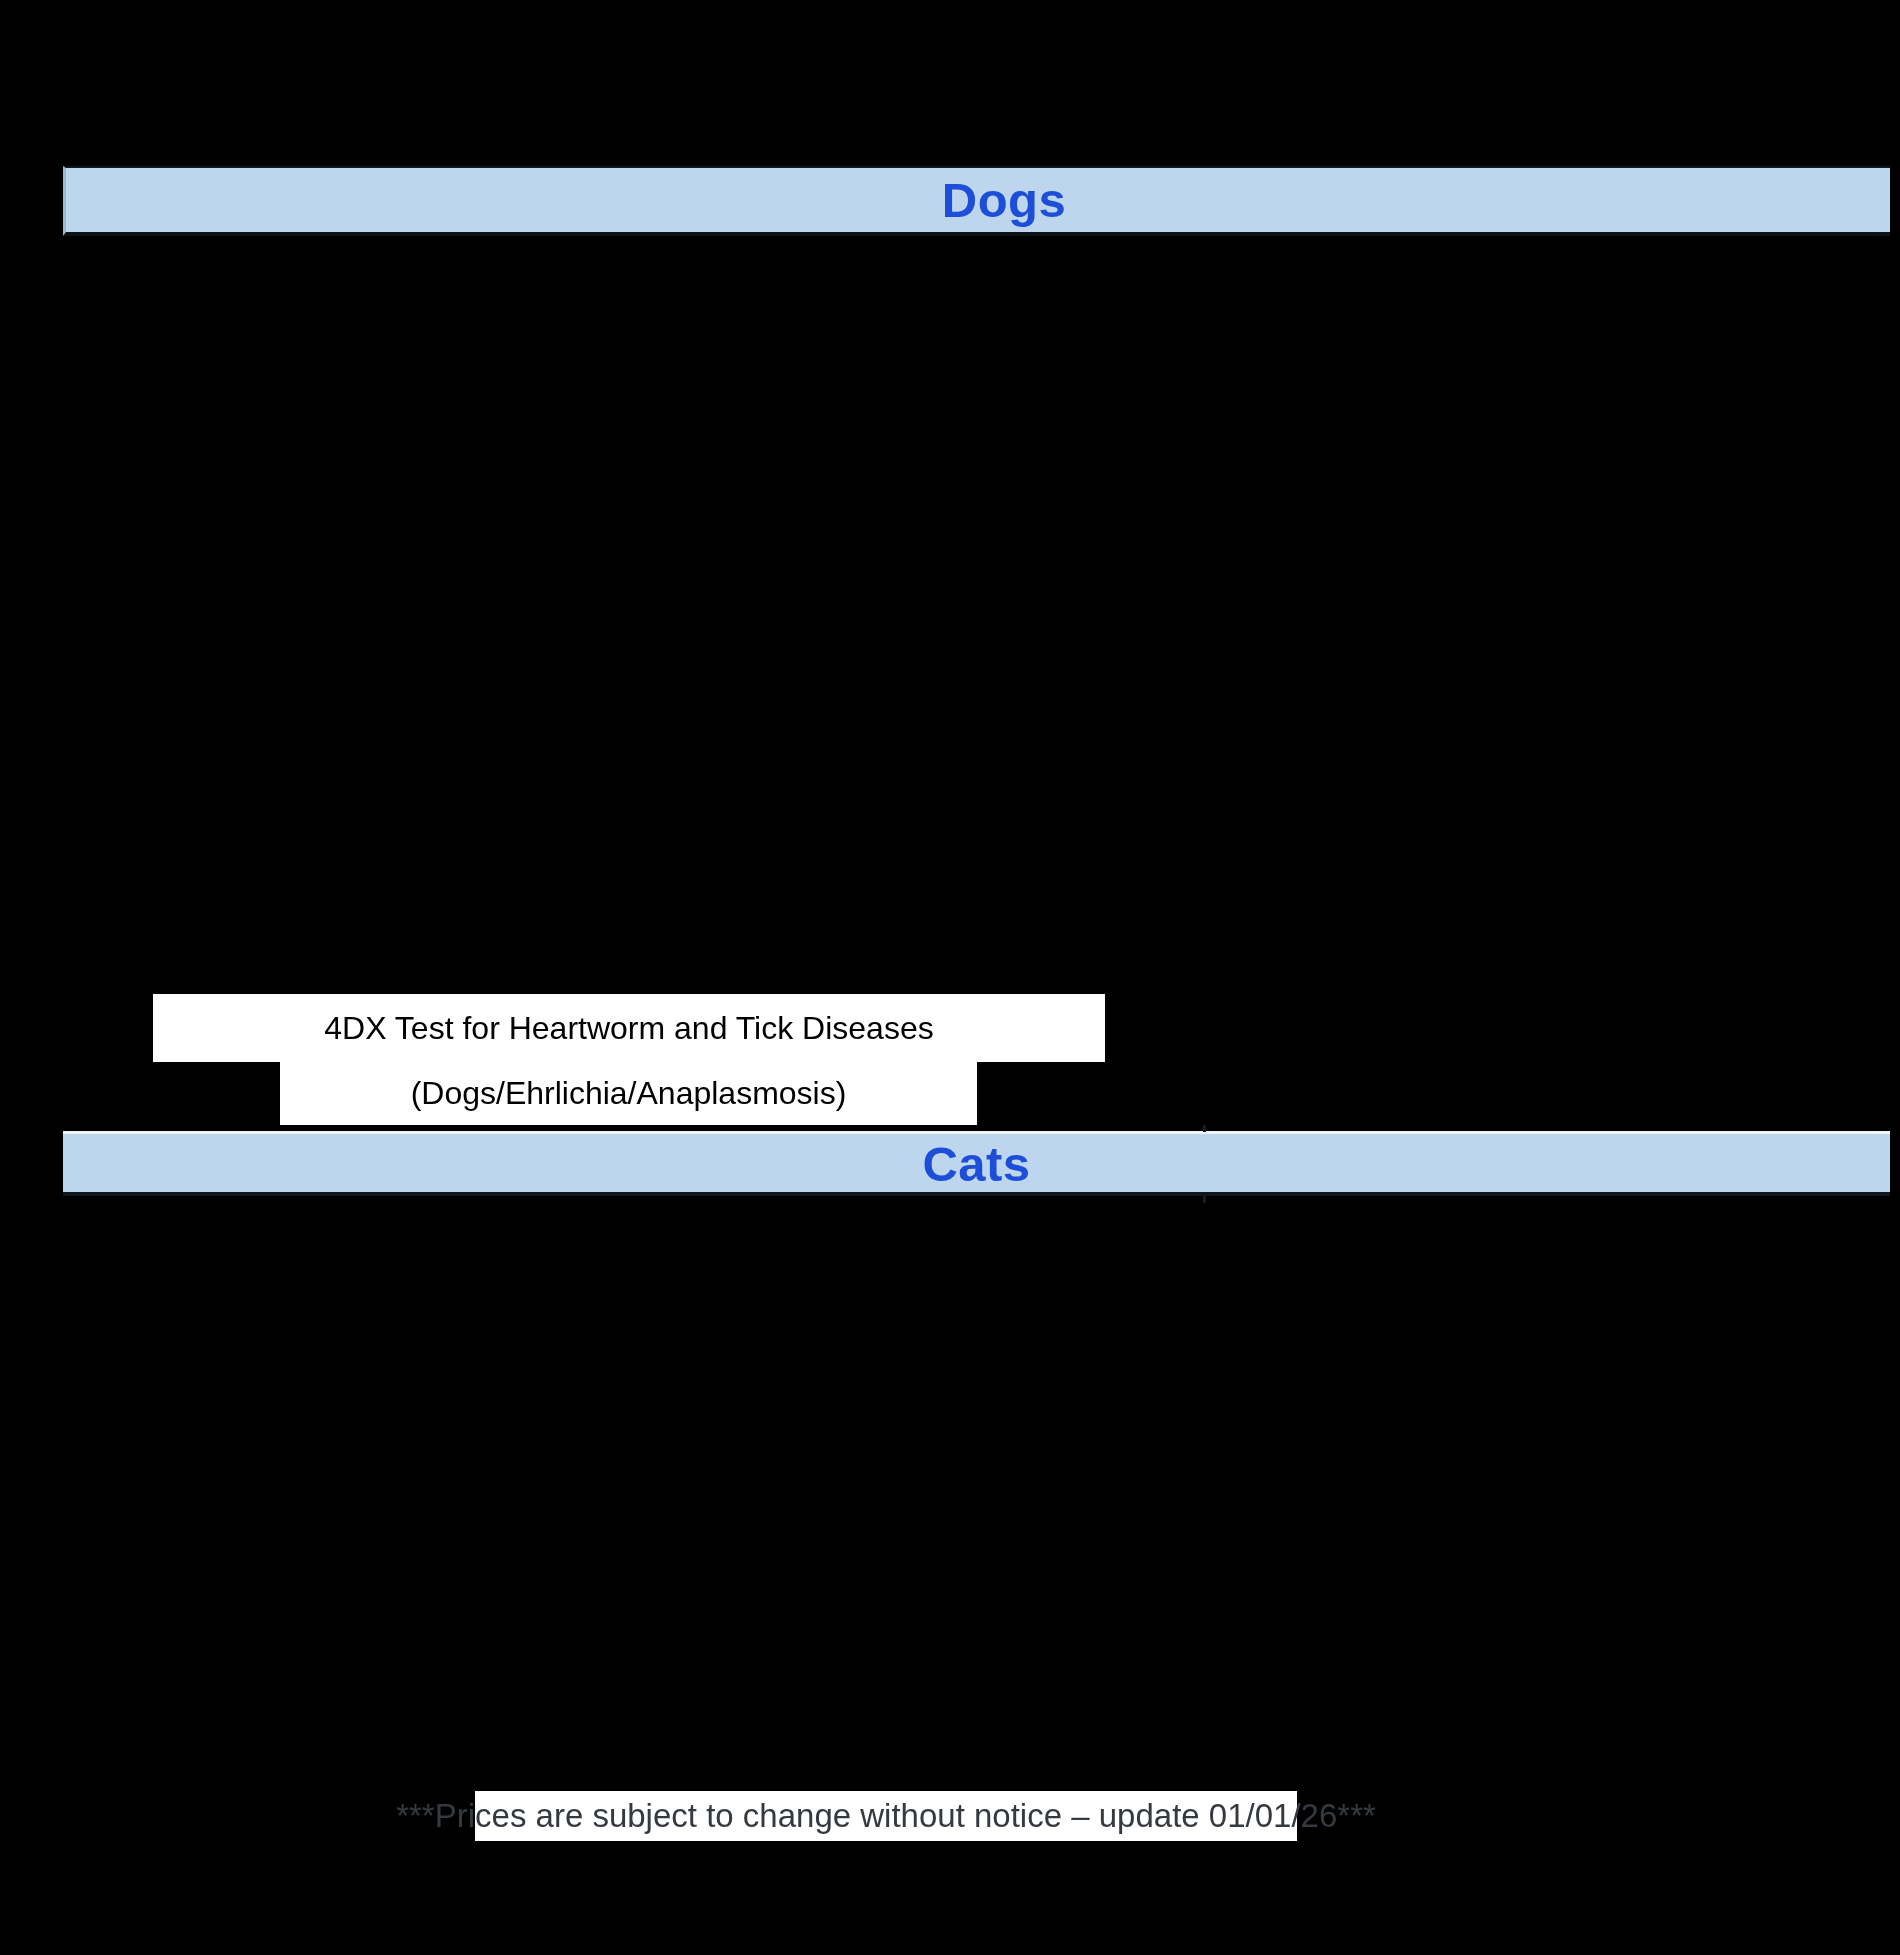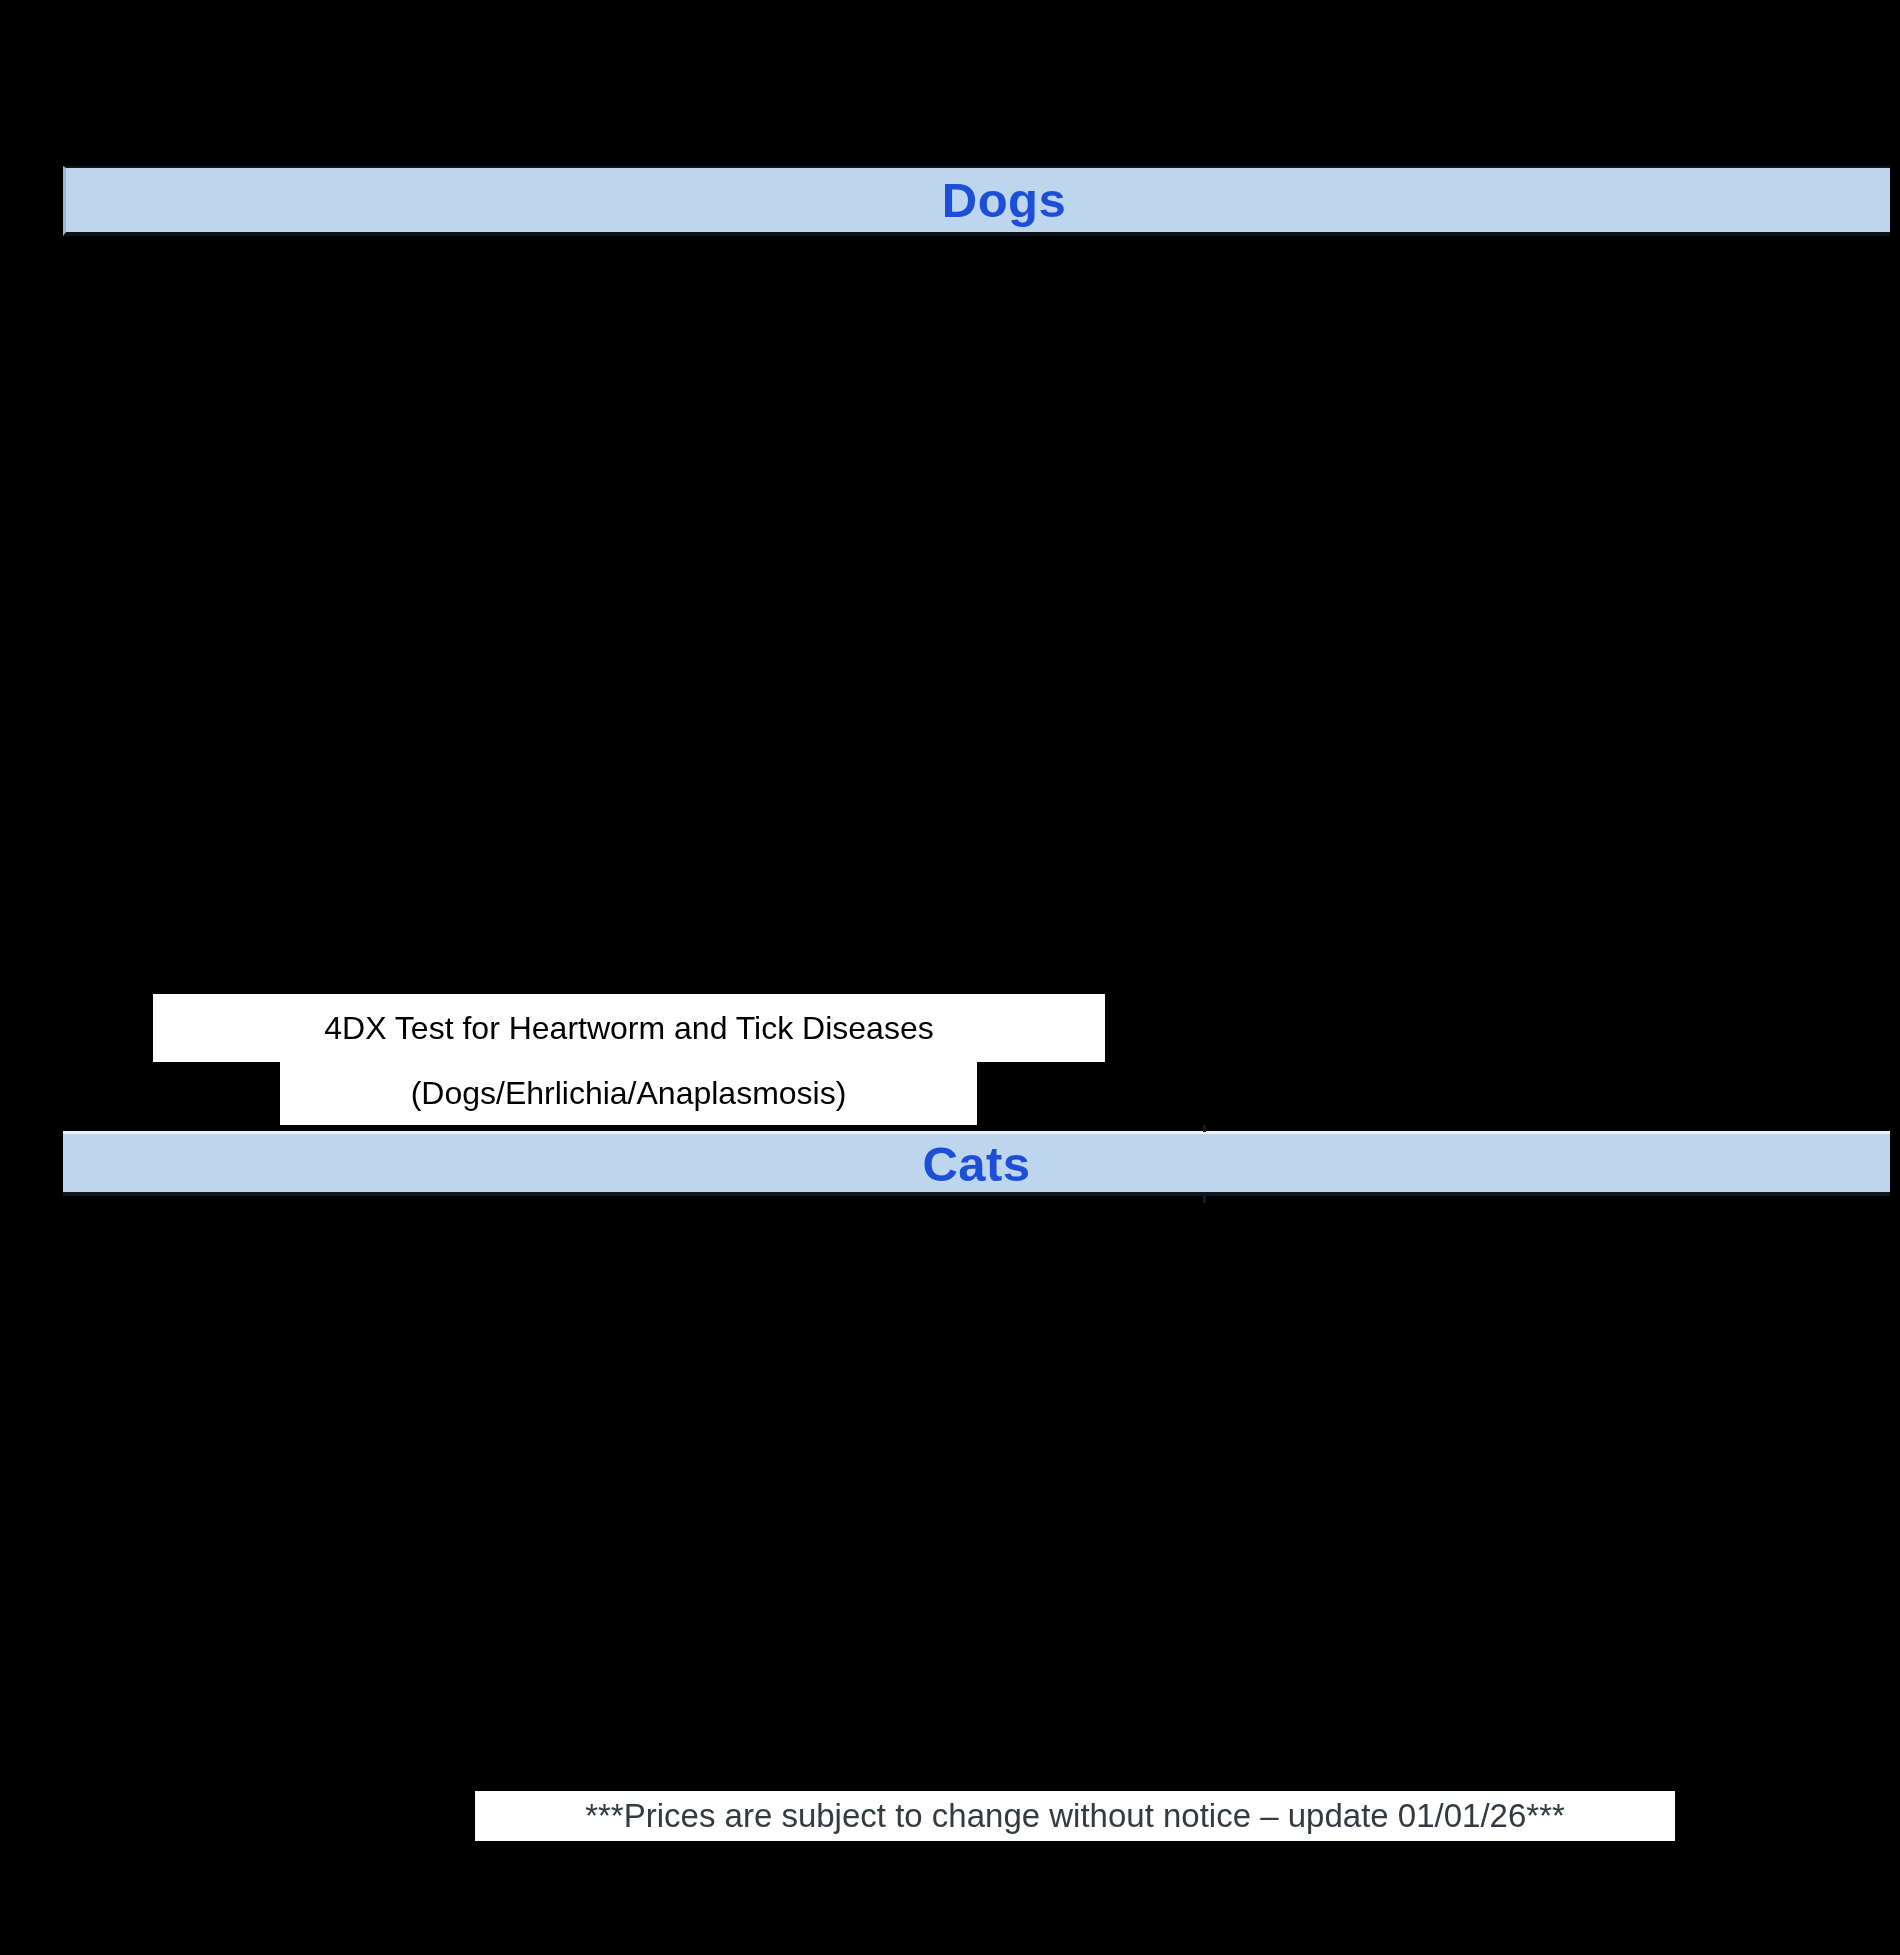--- a/index.html
+++ b/index.html
@@ -85,7 +85,7 @@
     position: absolute;
     left: 475px;
     top: 1791px;
-    width: 1200px;
+    width: 822px;
     height: 50px;
     box-sizing: border-box;
     background: #FFFFFF;

